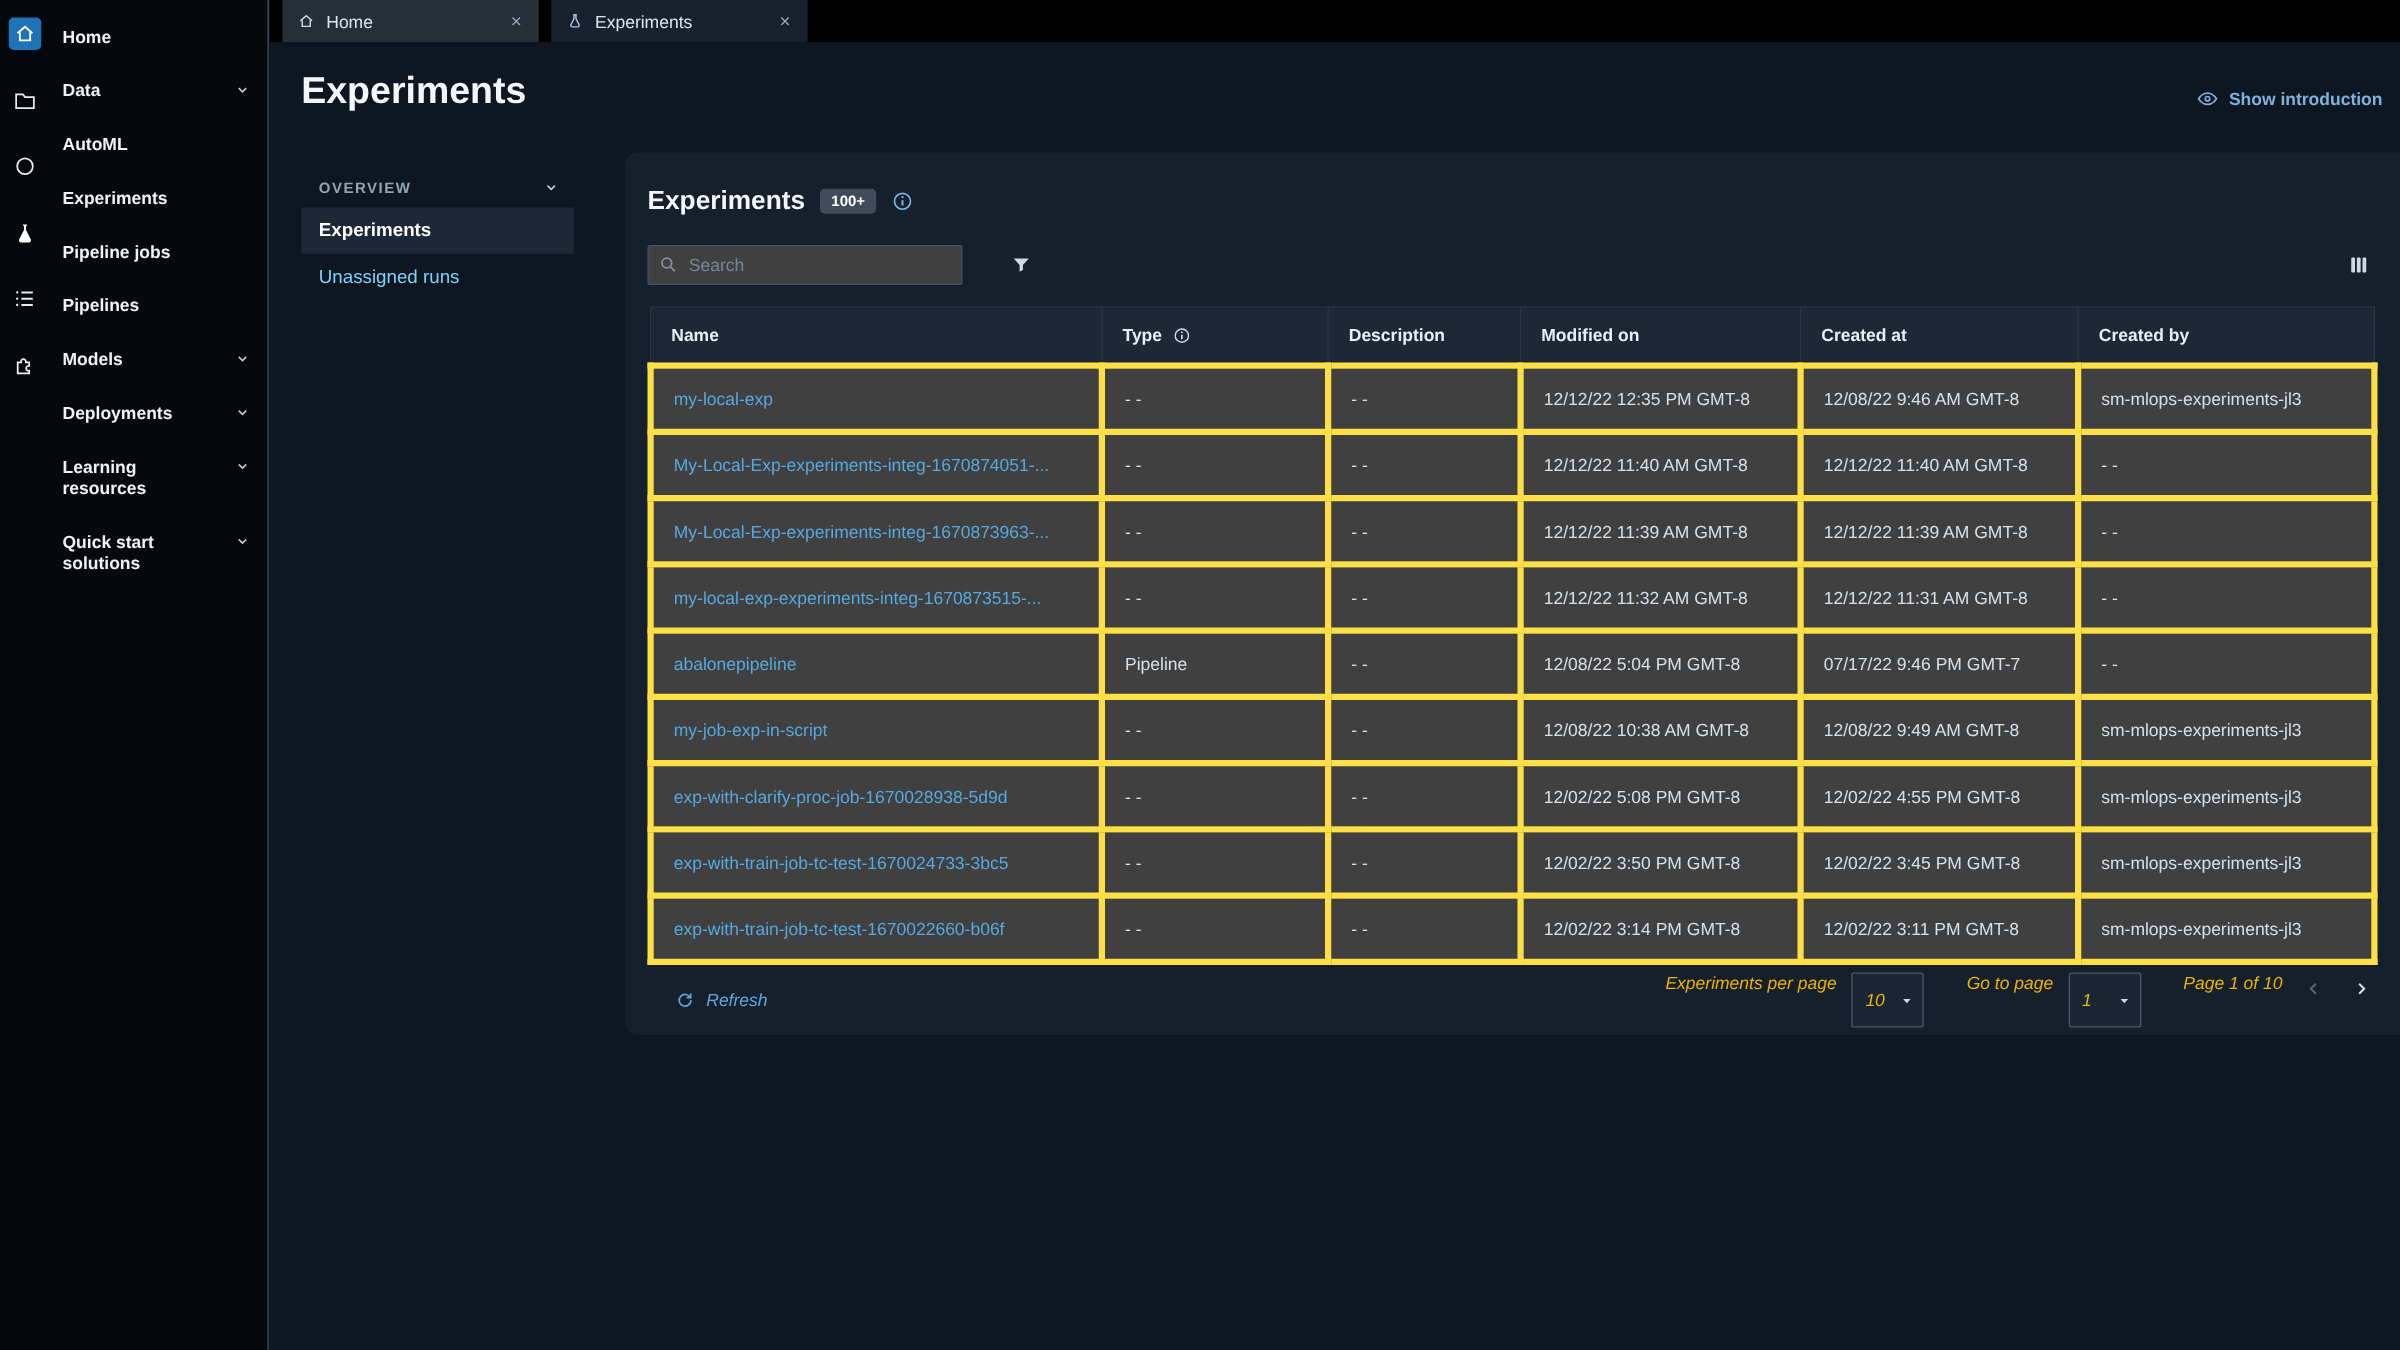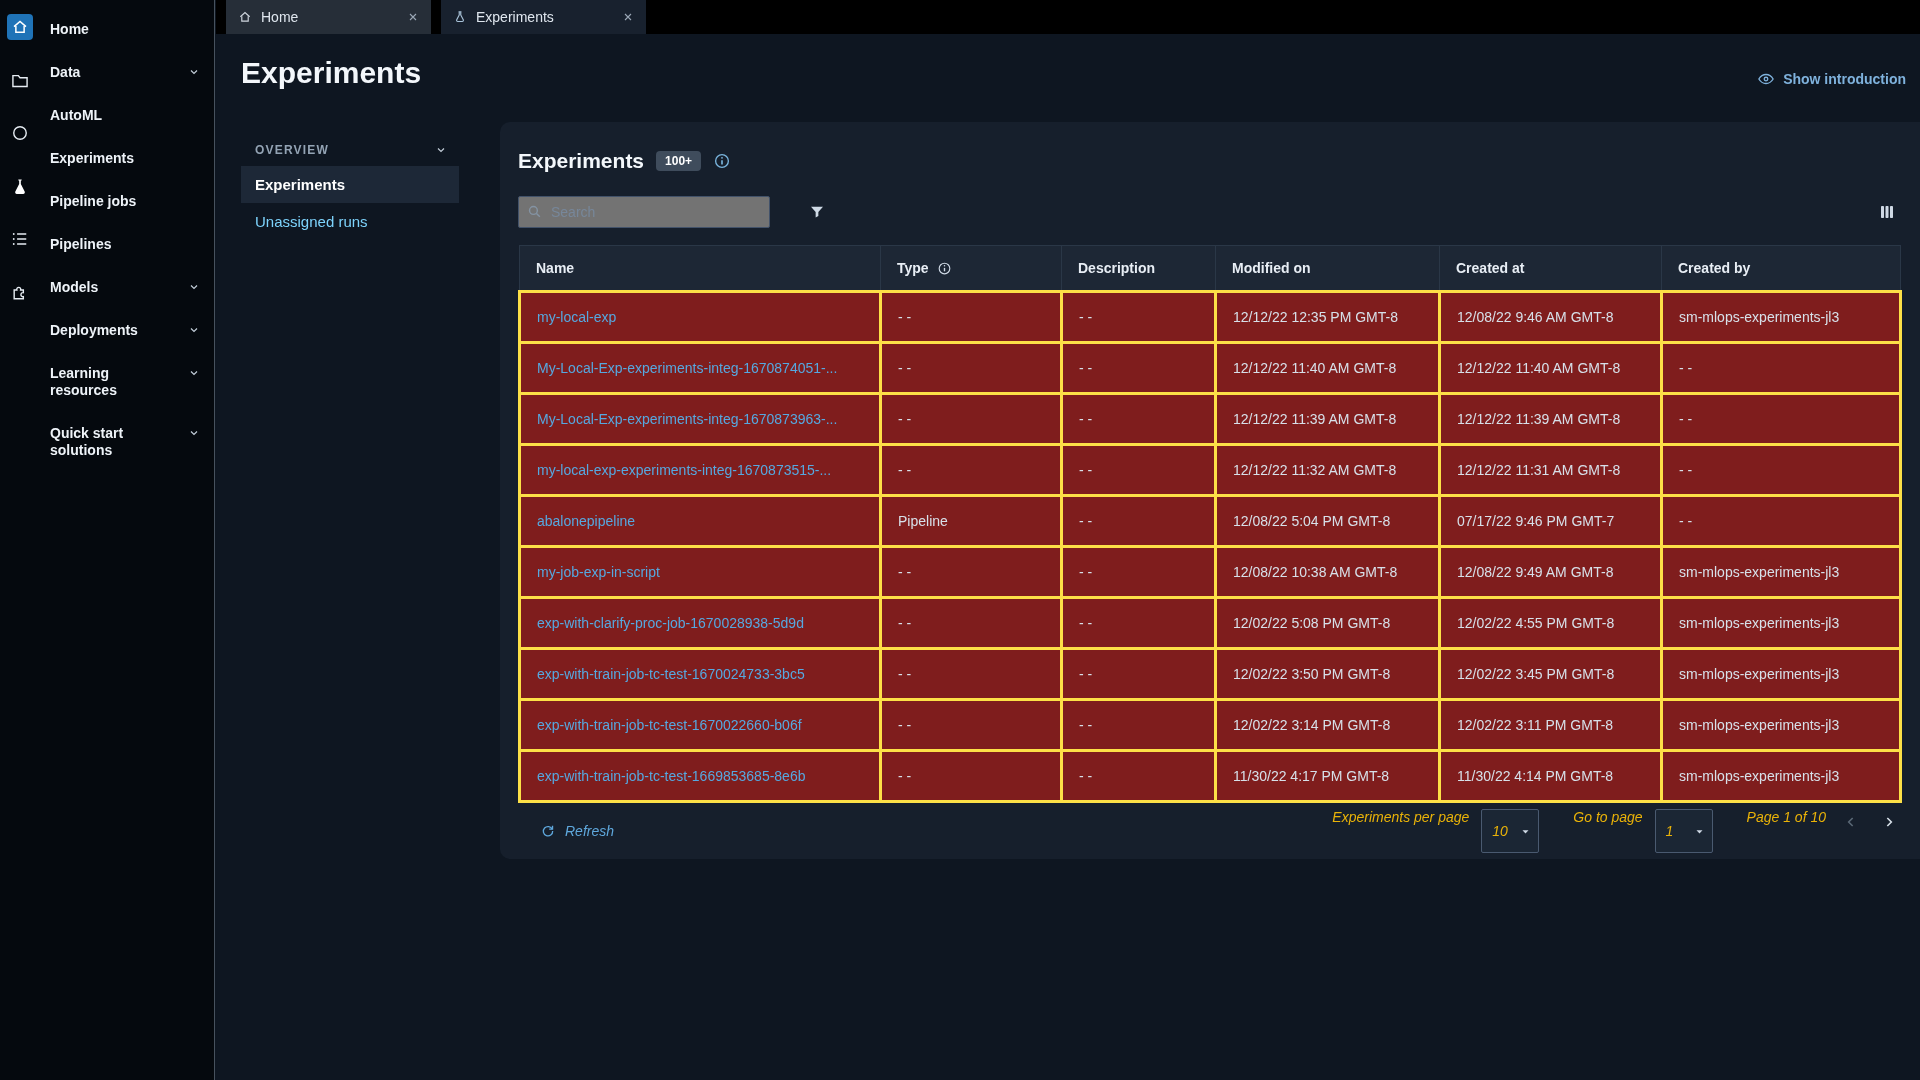--- a/index.html
+++ b/index.html
@@ -40,7 +40,7 @@
   .badge{background:#3f4c5c;color:#fff;font-size:12px;font-weight:700;padding:3px 9px;border-radius:4px;}
   .search-row{margin-top:18px;display:flex;align-items:center;height:32px;}
   .search-box{position:relative;width:252px;}
-  .search-input{width:100%;height:32px;box-sizing:border-box;background:#737373;border:1px solid #42526a;border-radius:2px;color:#e4ebf2;padding:0 10px 0 32px;font-size:14px;font-family:inherit;outline:none;}
+  .search-input{width:100%;height:32px;box-sizing:border-box;background:#404040;border:1px solid #42526a;border-radius:2px;color:#e4ebf2;padding:0 10px 0 32px;font-size:14px;font-family:inherit;outline:none;}
   .search-input::placeholder{color:#77879a;}
   .search-icon{position:absolute;left:8px;top:7px;}
   .filter-btn{margin-left:38px;cursor:pointer;}

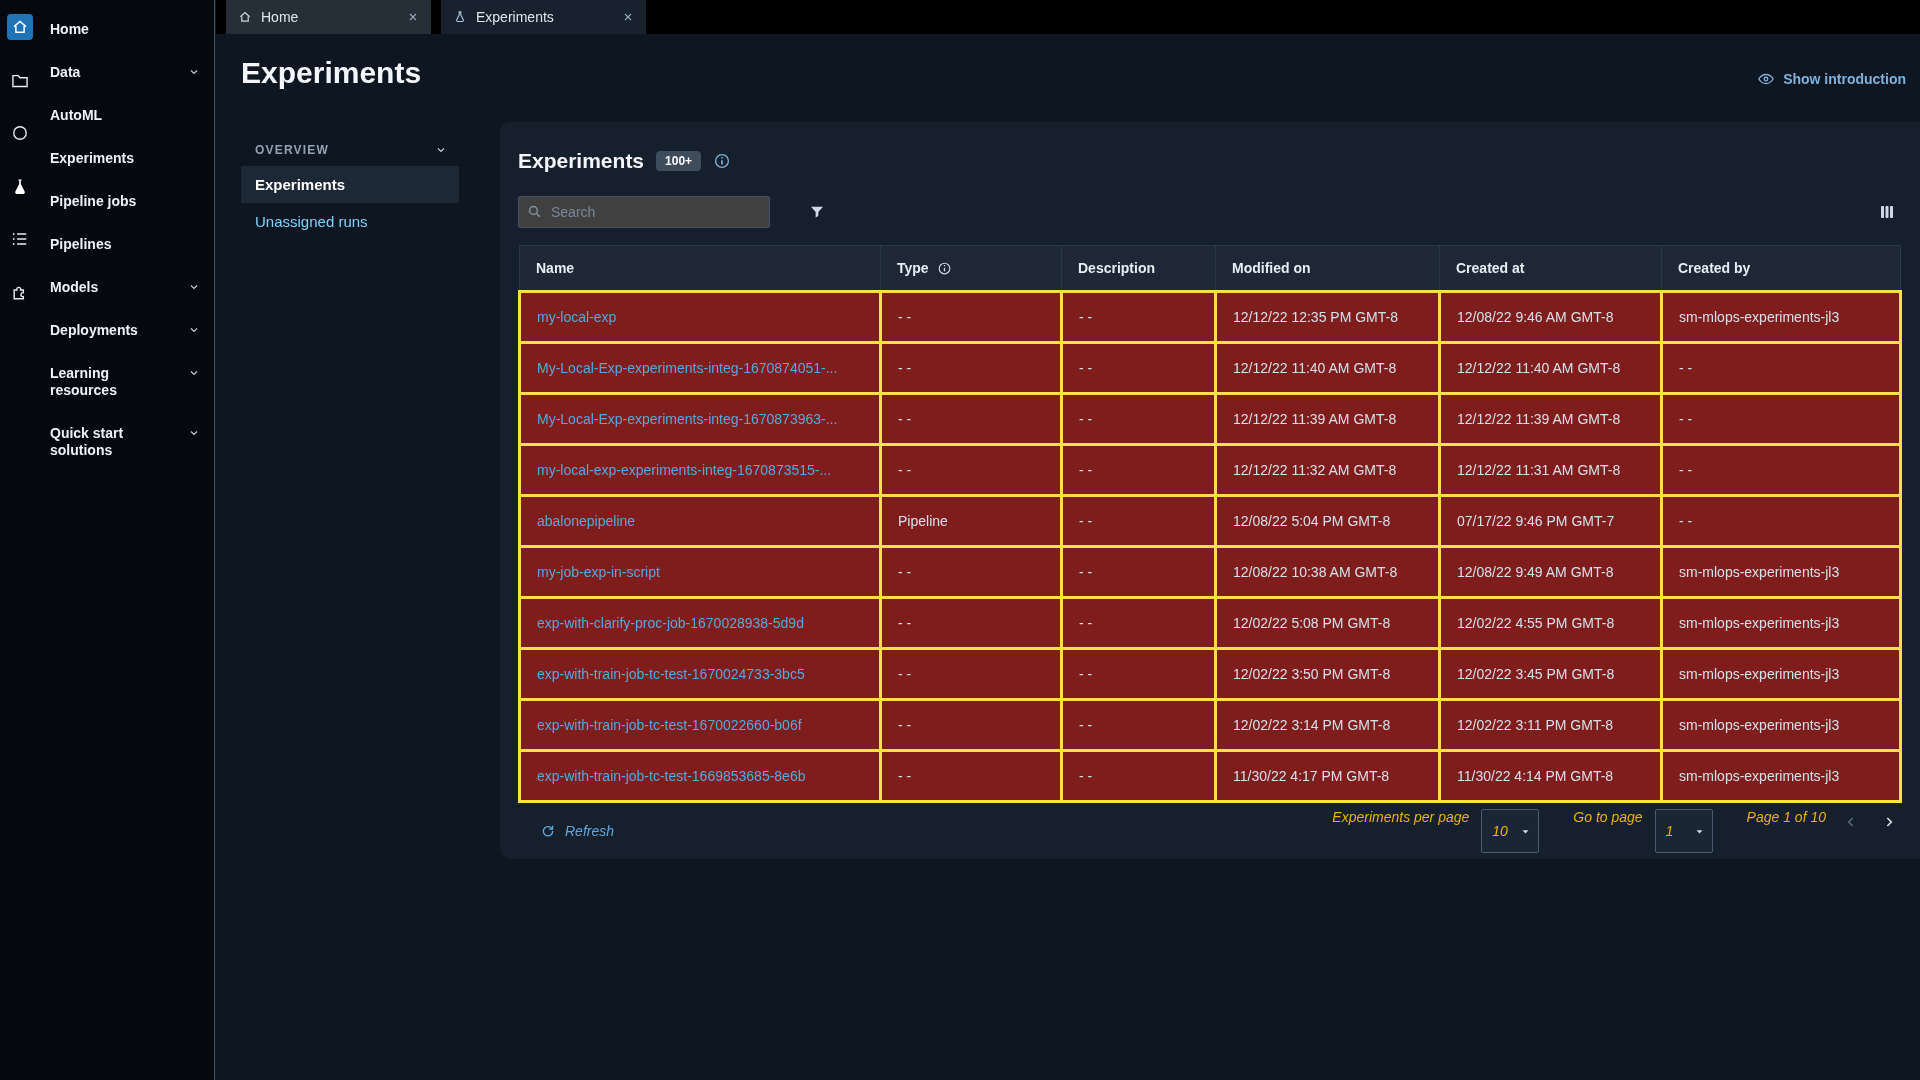--- a/index.html
+++ b/index.html
@@ -50,7 +50,7 @@
   table{width:100%;border-collapse:collapse;table-layout:fixed;}
   th{background:#1d2735;height:44px;text-align:left;padding:0 8px 0 16px;font-size:14px;font-weight:700;color:#e8eef5;border:1px solid #2a3747;}
   th .th-inner{display:flex;align-items:center;gap:8px;}
-  td{height:48px;padding:0 8px 0 16px;font-size:14px;color:#d7e0e9;border:3px solid #fde047;background:#7f1d1d;white-space:nowrap;overflow:hidden;}
+  td{height:48px;padding:0 8px 0 16px;font-size:14px;color:#d7e0e9;border:5px solid #fde047;background:#404040;white-space:nowrap;overflow:hidden;}
   .name-link{color:#56a8e0;text-decoration:none;cursor:pointer;}
   
   .card-footer{height:56px;display:flex;align-items:center;font-size:14px;font-style:italic;}

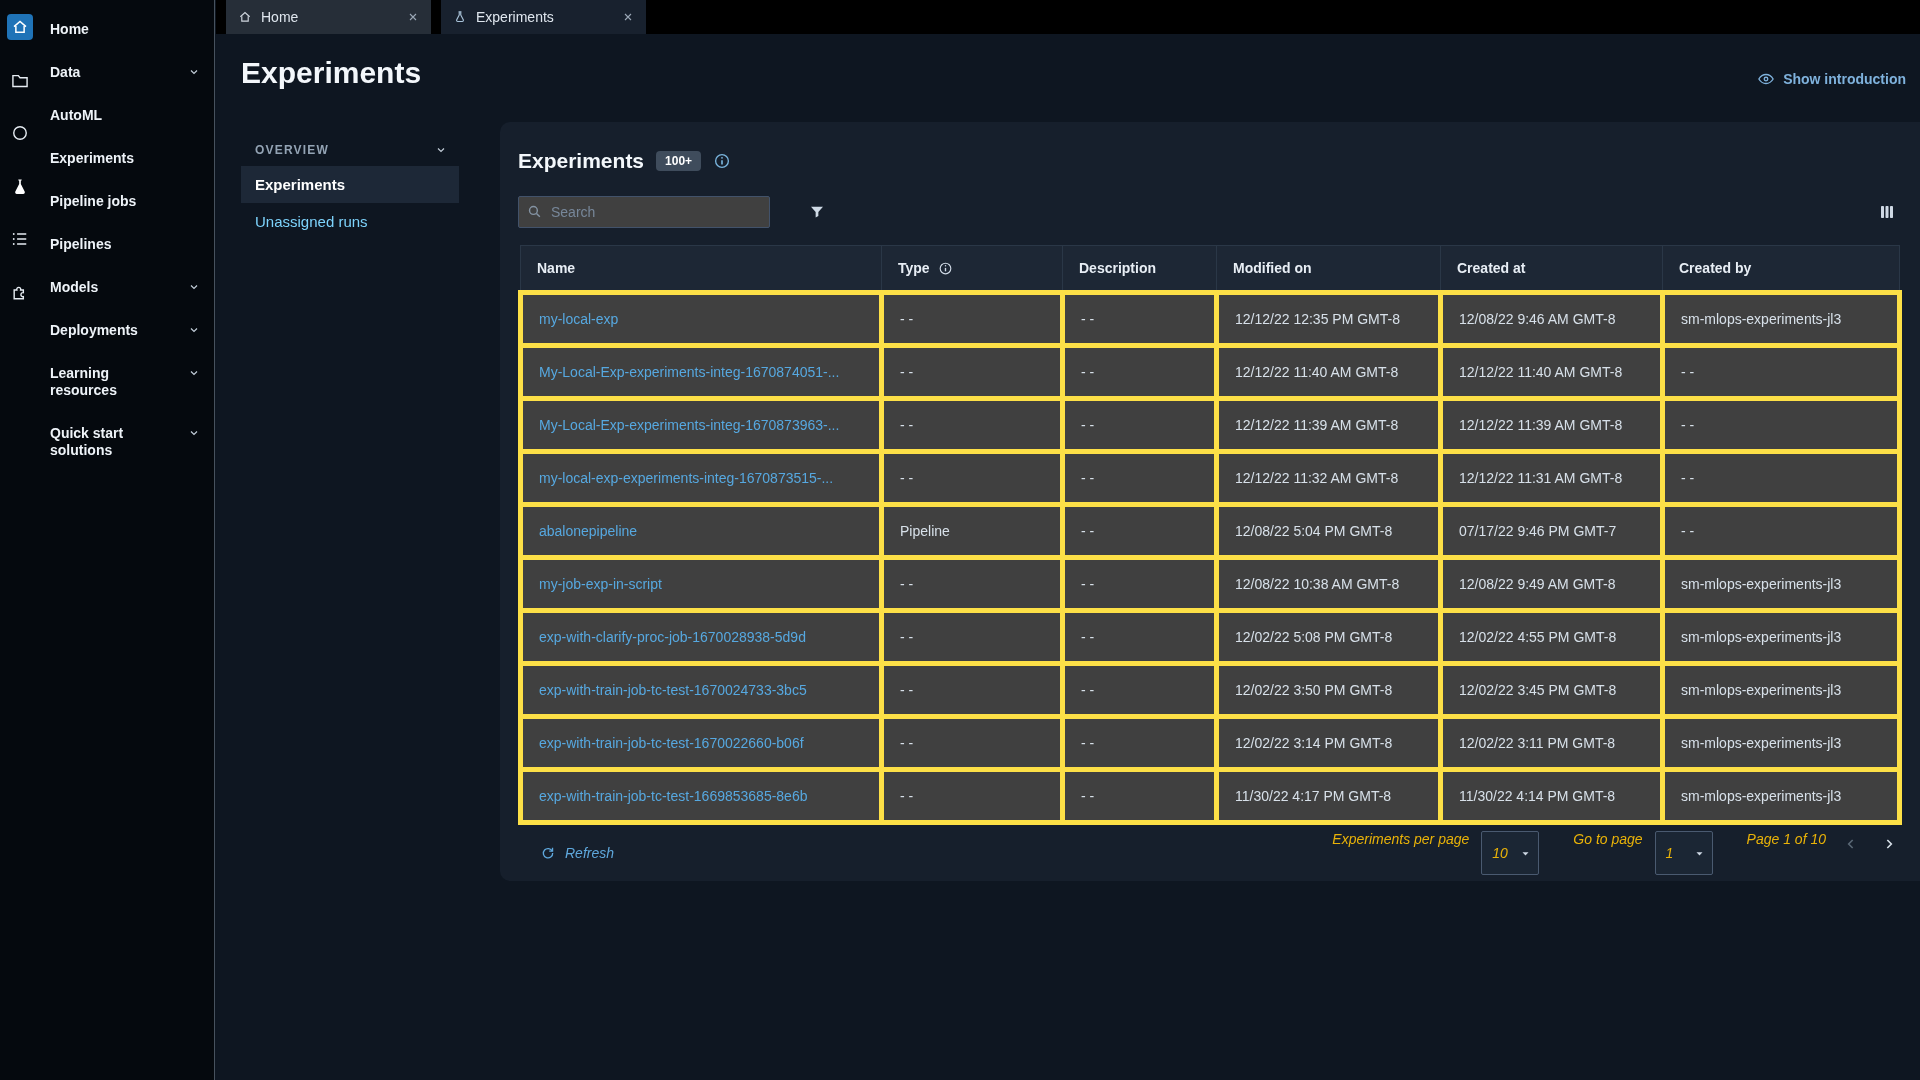--- a/index.html
+++ b/index.html
@@ -333,14 +333,6 @@
             <td>- -</td>
             <td>12/02/22 3:14 PM GMT-8</td>
             <td>12/02/22 3:11 PM GMT-8</td>
-            <td>sm-mlops-experiments-jl3</td>
-          </tr>
-          <tr>
-            <td><a class="name-link">exp-with-train-job-tc-test-1669853685-8e6b</a></td>
-            <td>- -</td>
-            <td>- -</td>
-            <td>11/30/22 4:17 PM GMT-8</td>
-            <td>11/30/22 4:14 PM GMT-8</td>
             <td>sm-mlops-experiments-jl3</td>
           </tr>
         </tbody>

